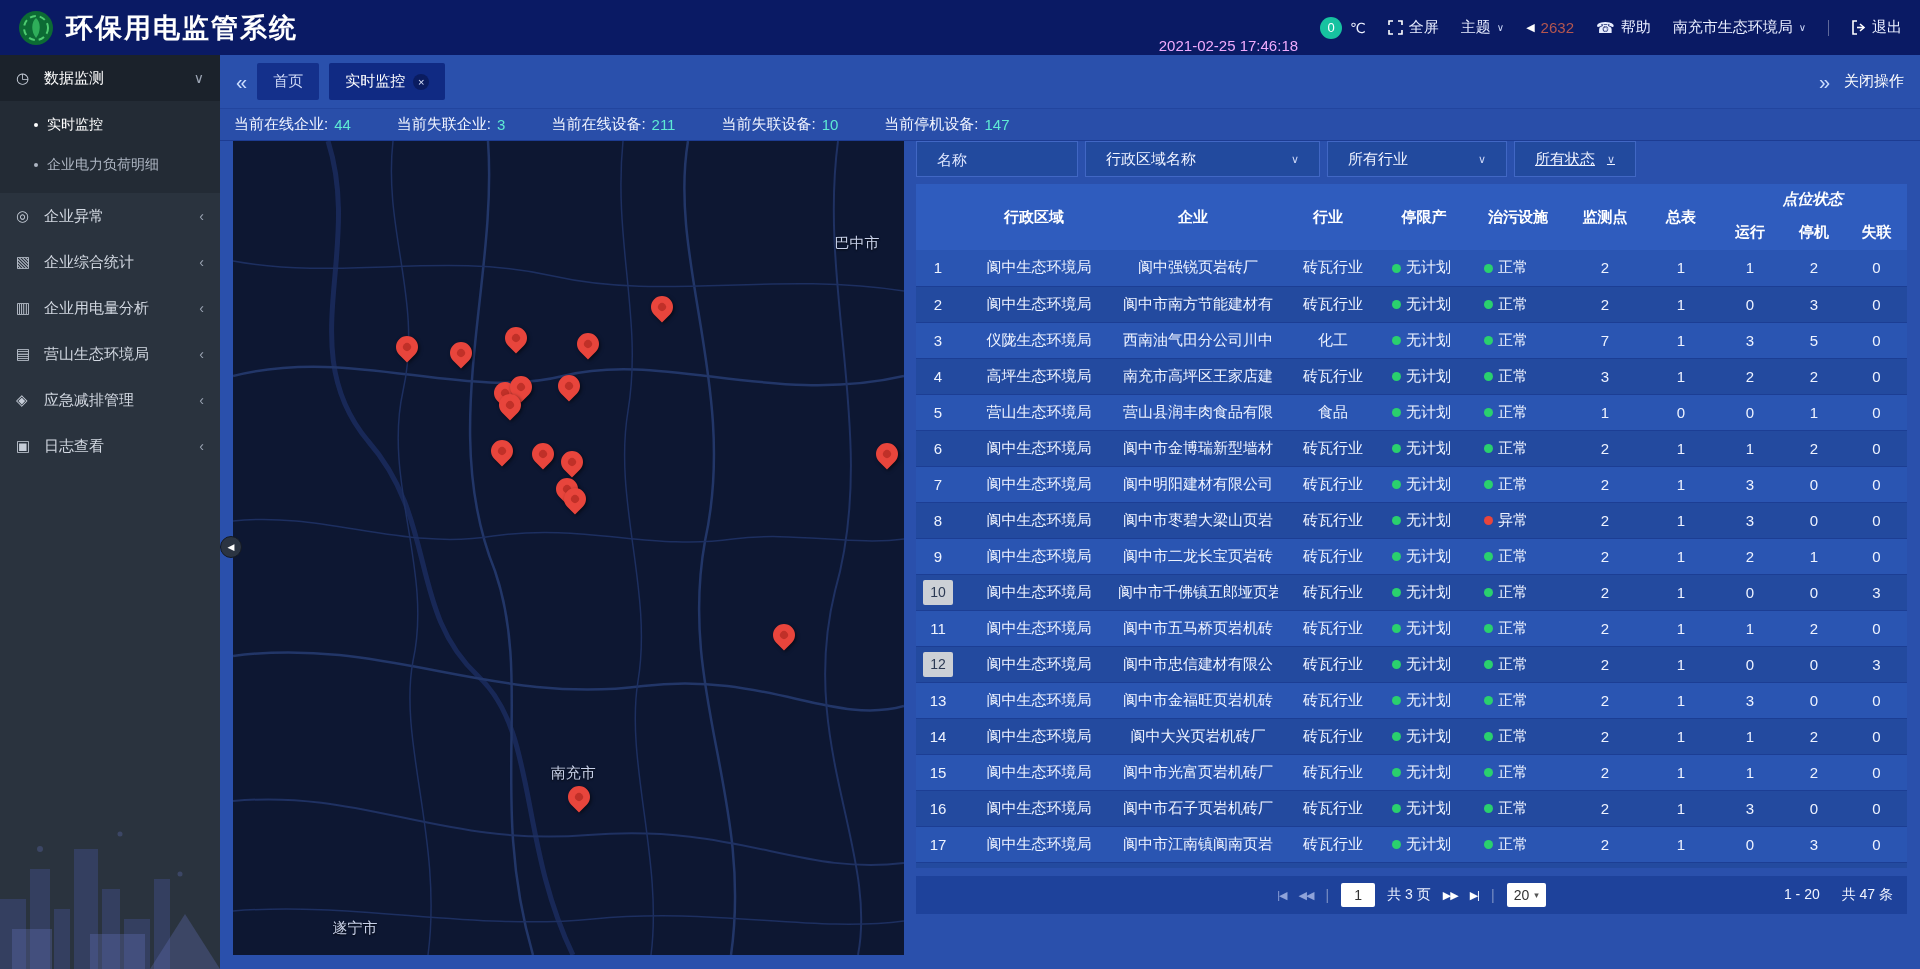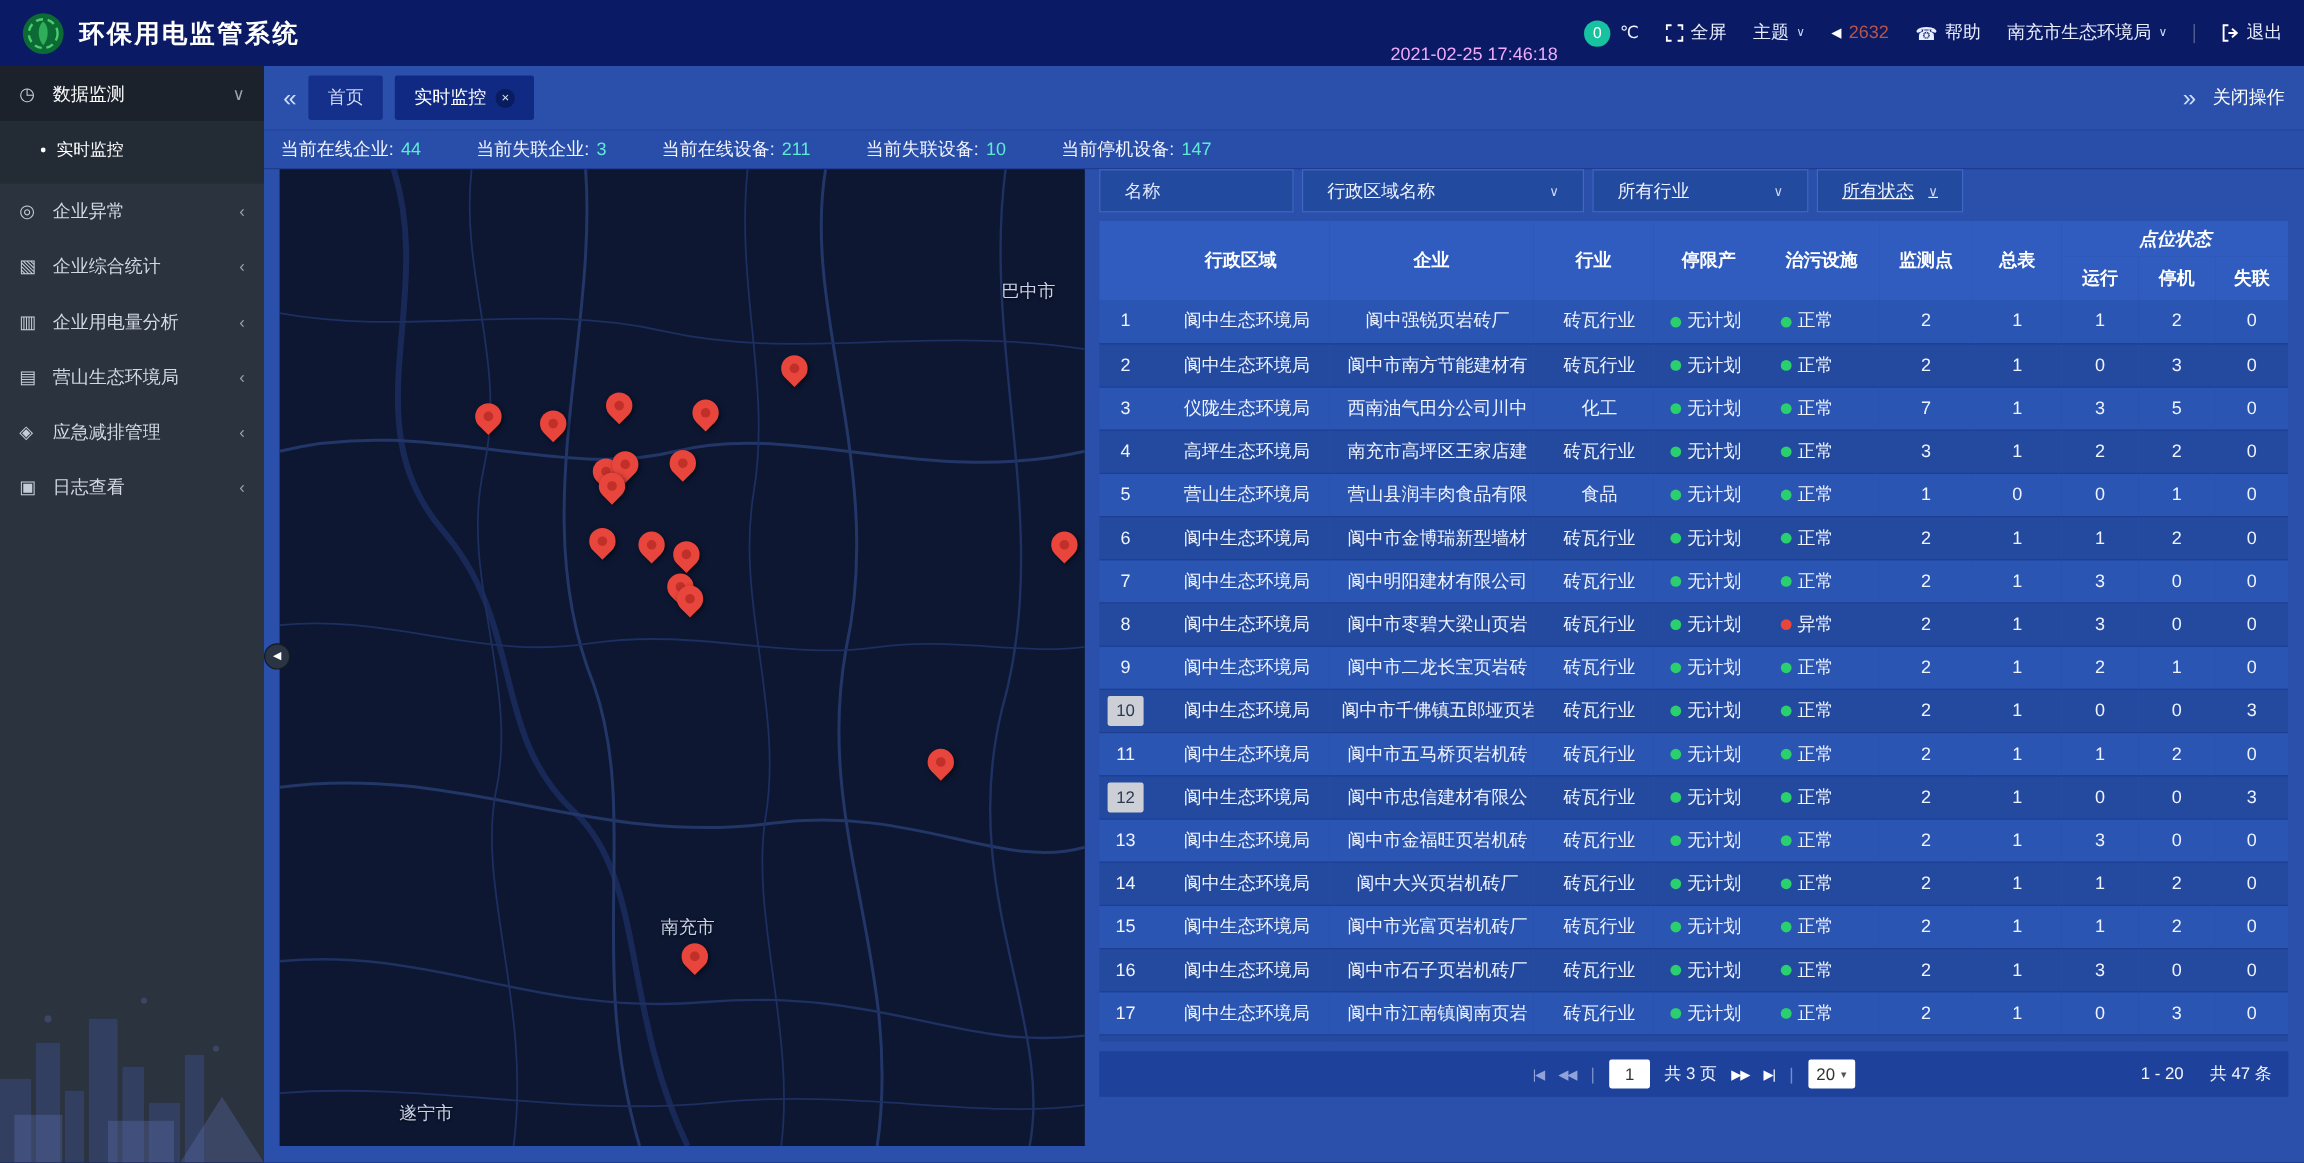--- a/index.html
+++ b/index.html
@@ -10,7 +10,7 @@
   
   .header { height:55px; background:#0a1a64; display:flex; align-items:center; padding:0 18px; flex-shrink:0; color:#e9eeff; }
   .logo { width:36px; height:36px; flex-shrink:0; }
-  .app-title { font-size:21px; font-weight:bold; color:#ffffff; letter-spacing:2px; margin-left:12px; }
+  .app-title { font-size:27px; font-weight:bold; color:#ffffff; letter-spacing:2px; margin-left:12px; }
   .header-right { margin-left:auto; display:flex; align-items:center; gap:22px; font-size:15px; }
   .hitem { display:flex; align-items:center; gap:6px; cursor:pointer; white-space:nowrap; }
   .datetime { color:#f0abfc; cursor:default;margin-top:36px; }

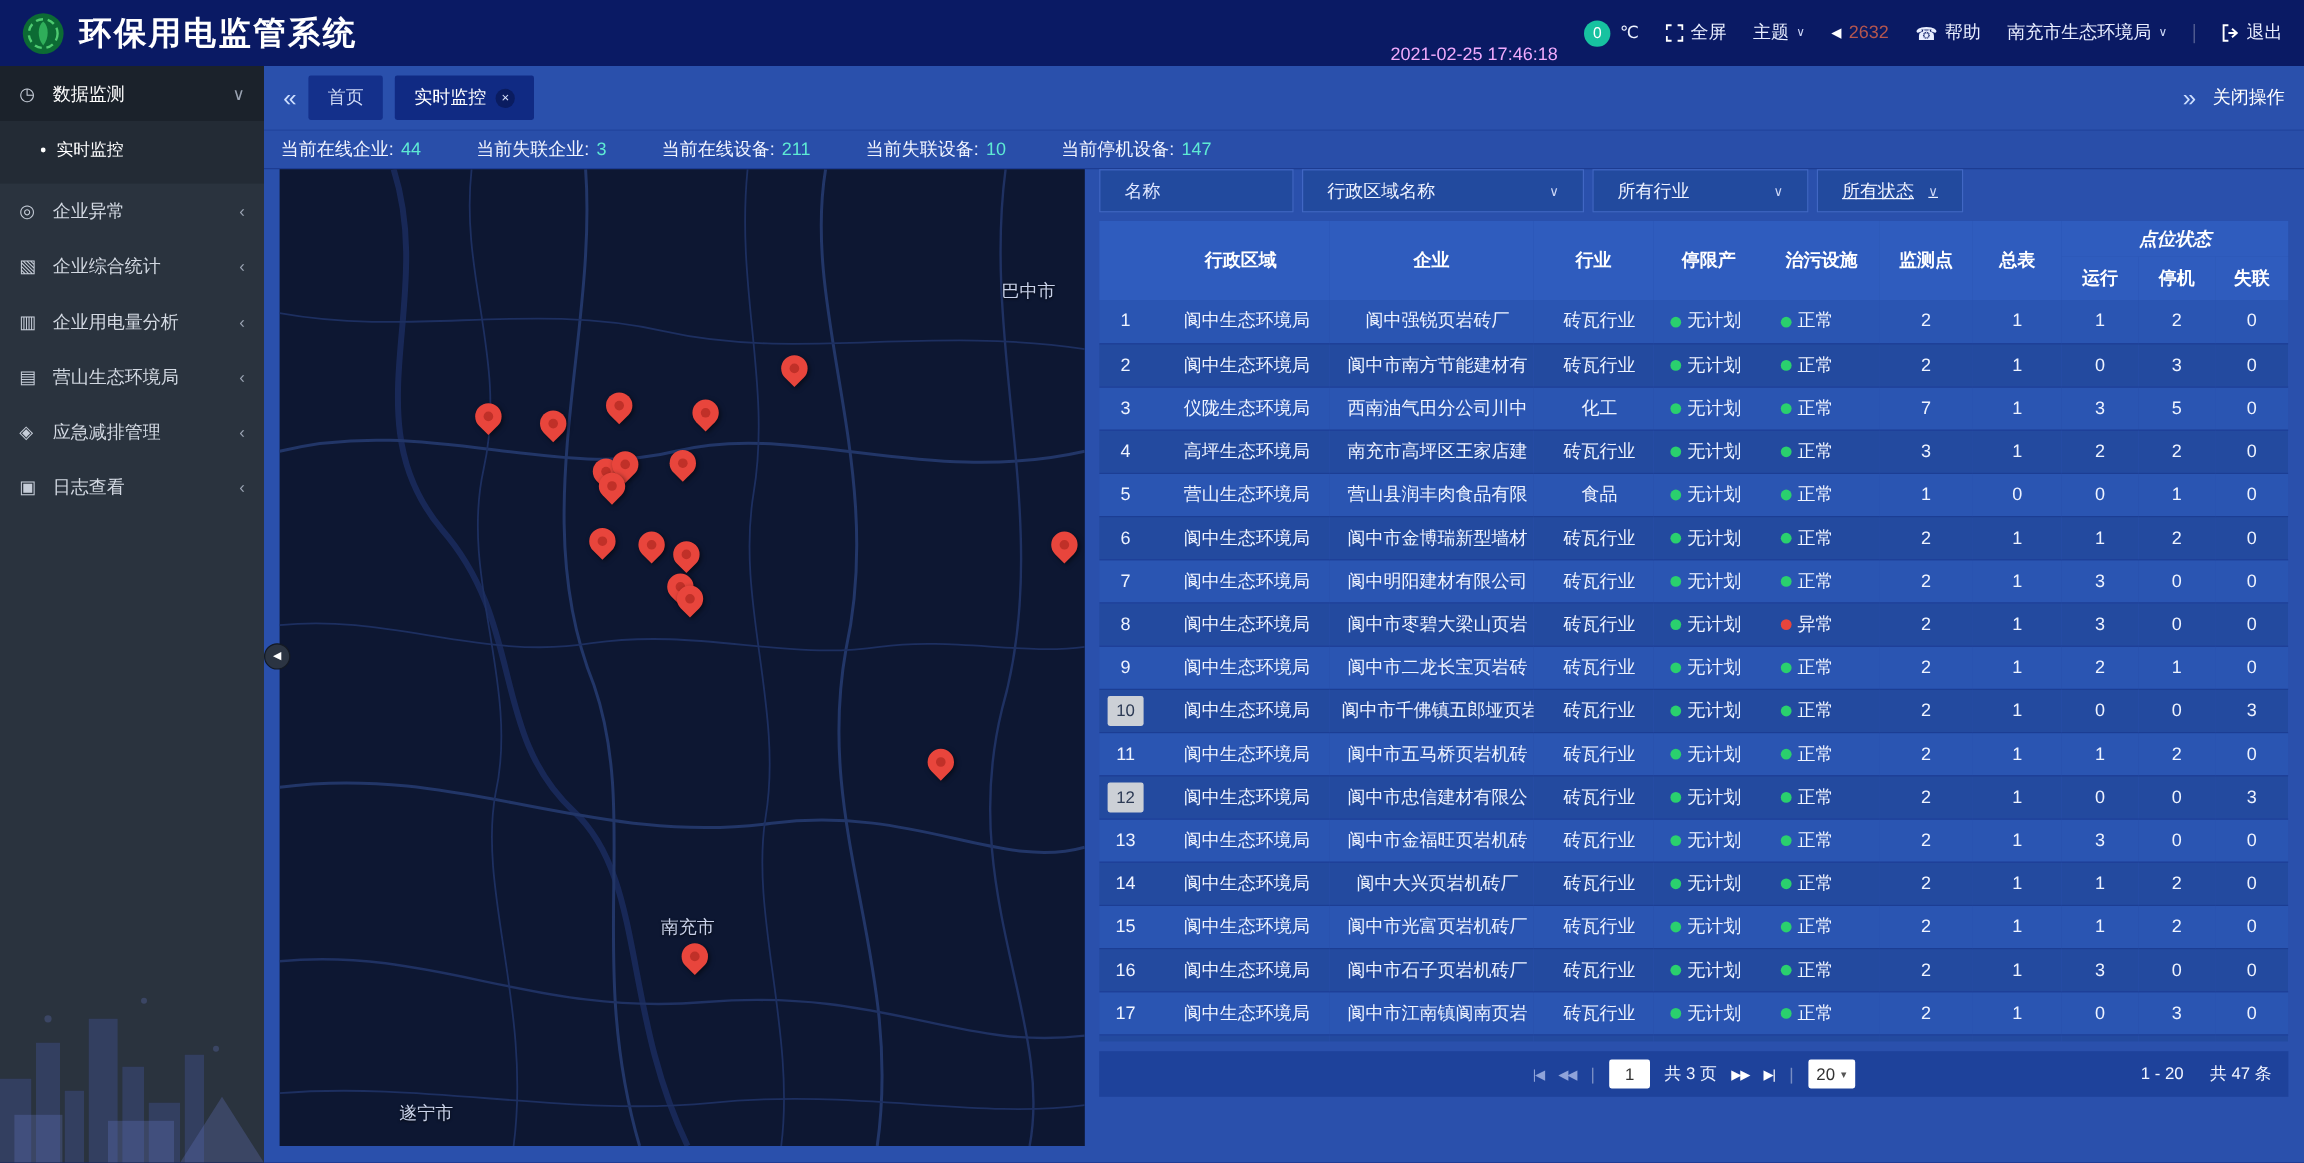--- a/index.html
+++ b/index.html
@@ -179,6 +179,10 @@
                 <span class="dot"></span>
                 <span>实时监控</span>
               </div>
+              <div class="subitem">
+                <span class="dot"></span>
+                <span>企业电力负荷明细</span>
+              </div>
             </div>
           </div>
           <div class="side-group">

